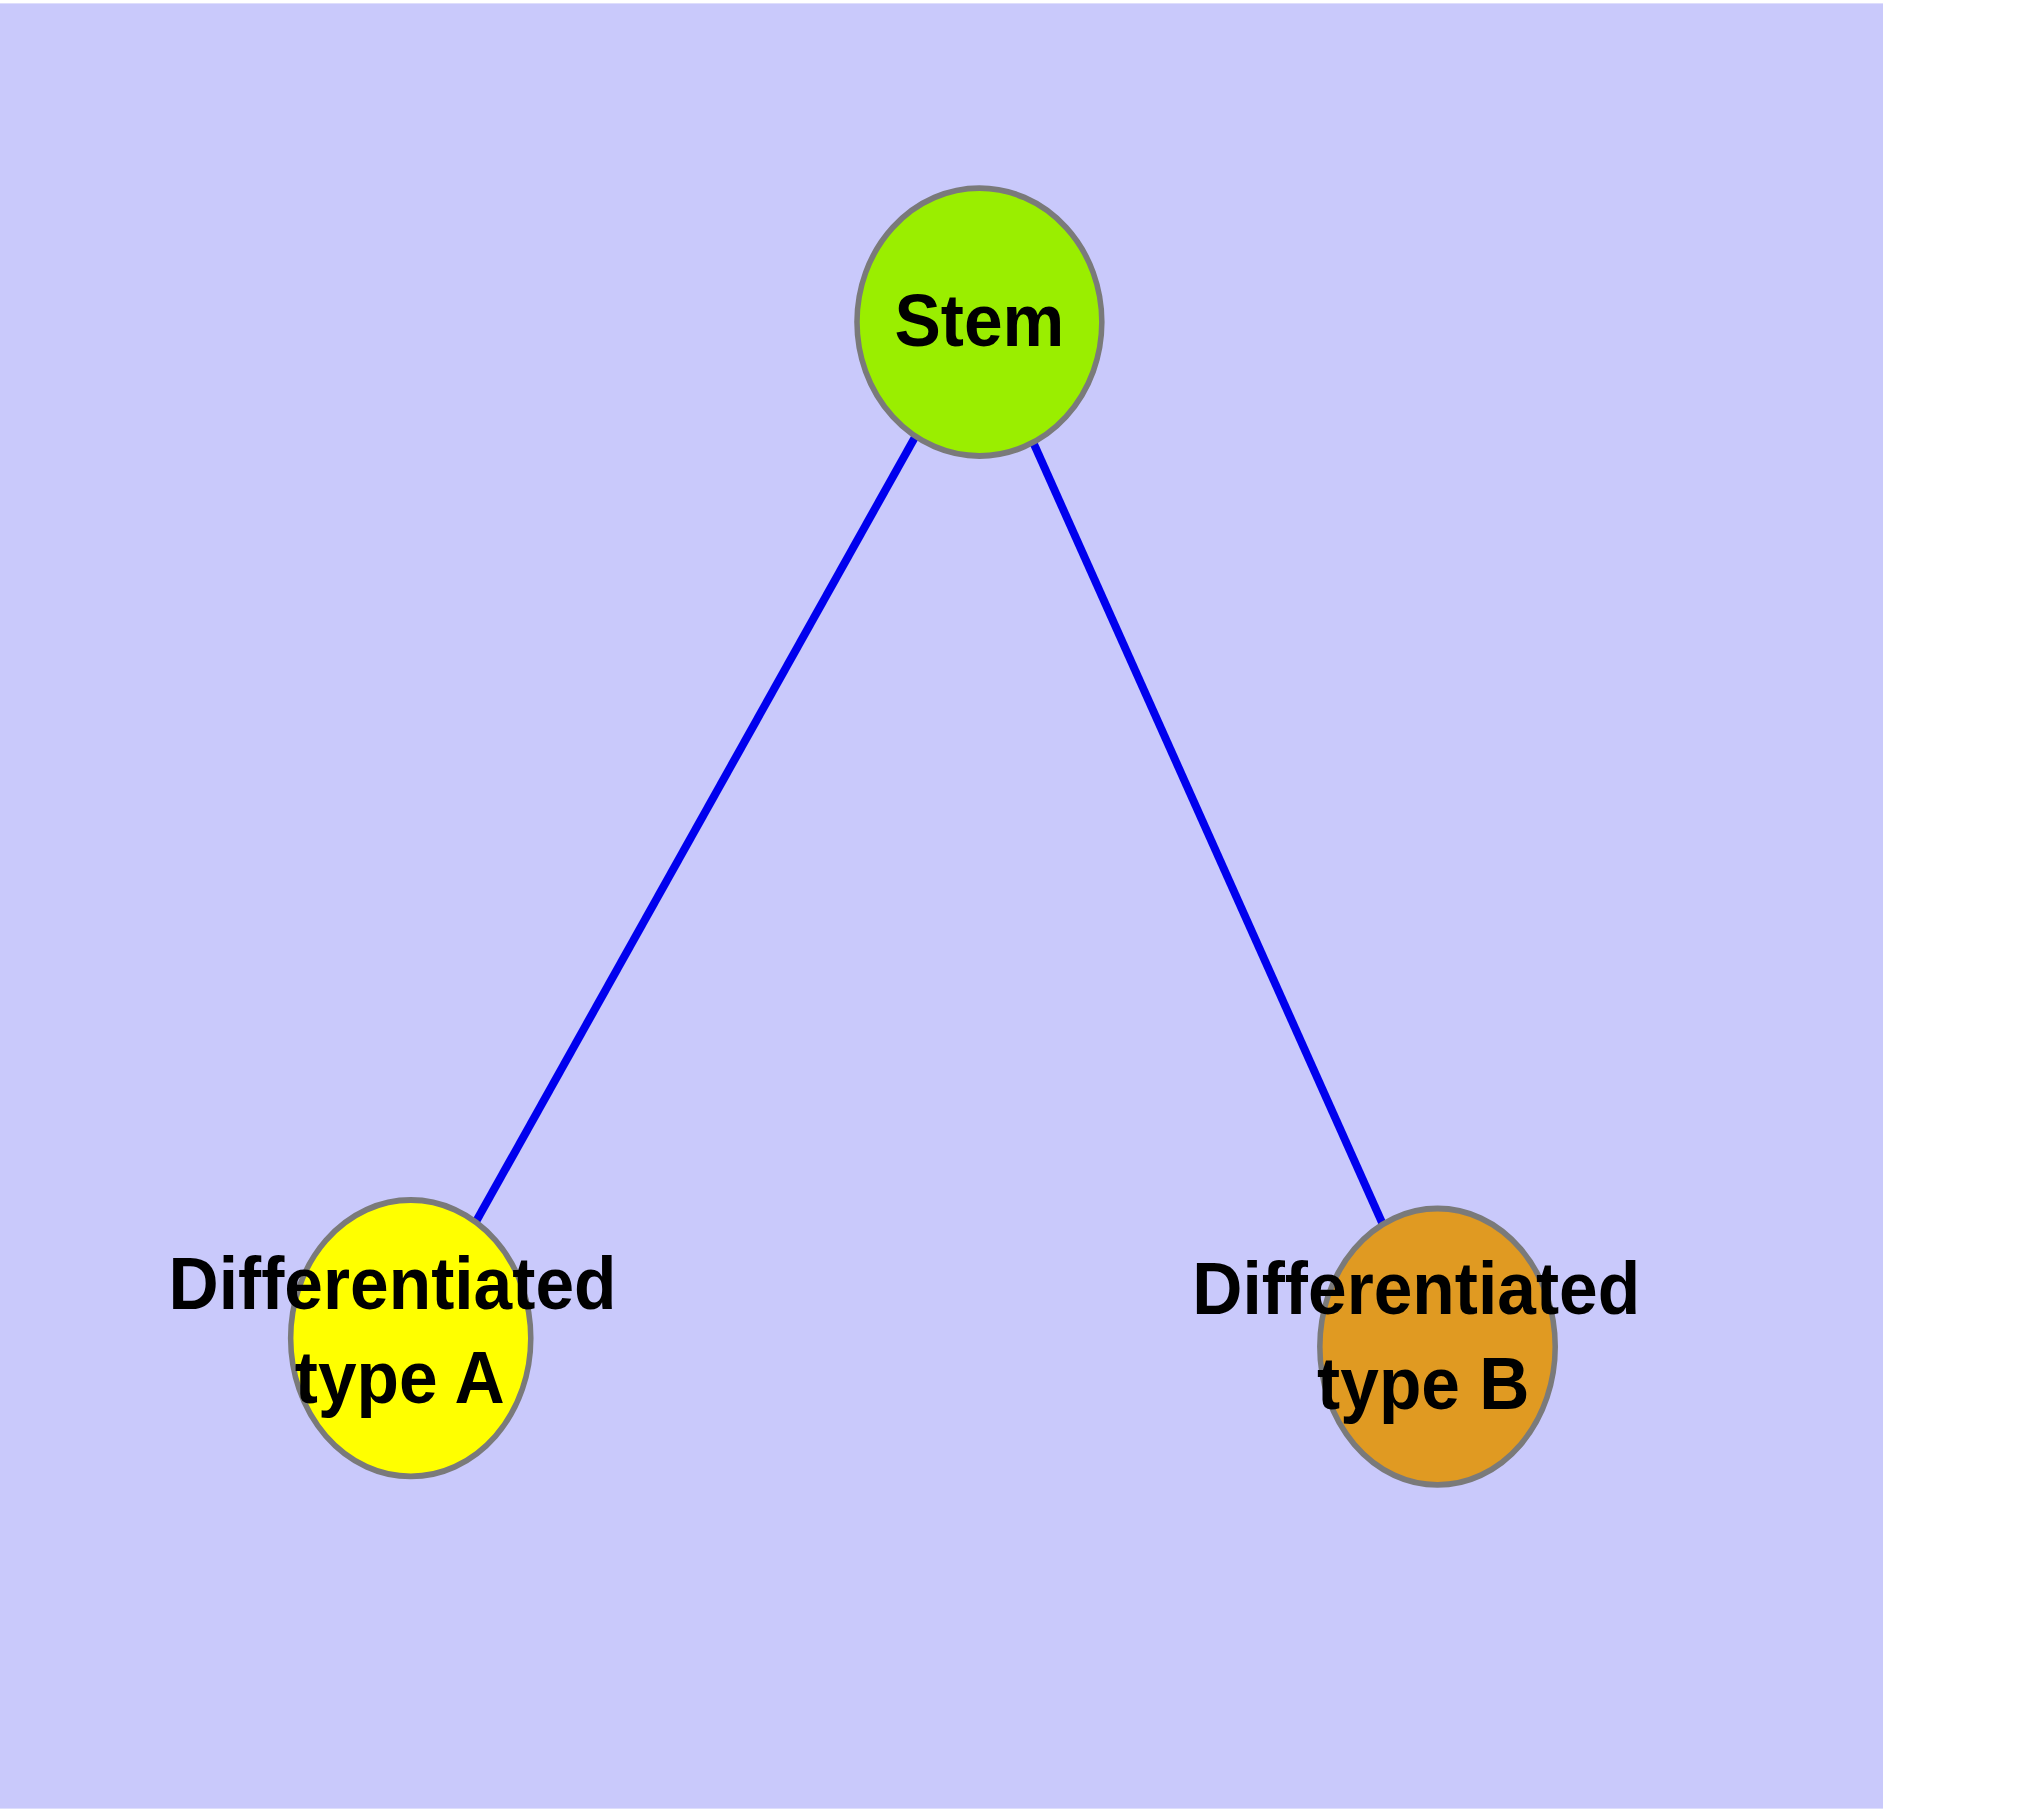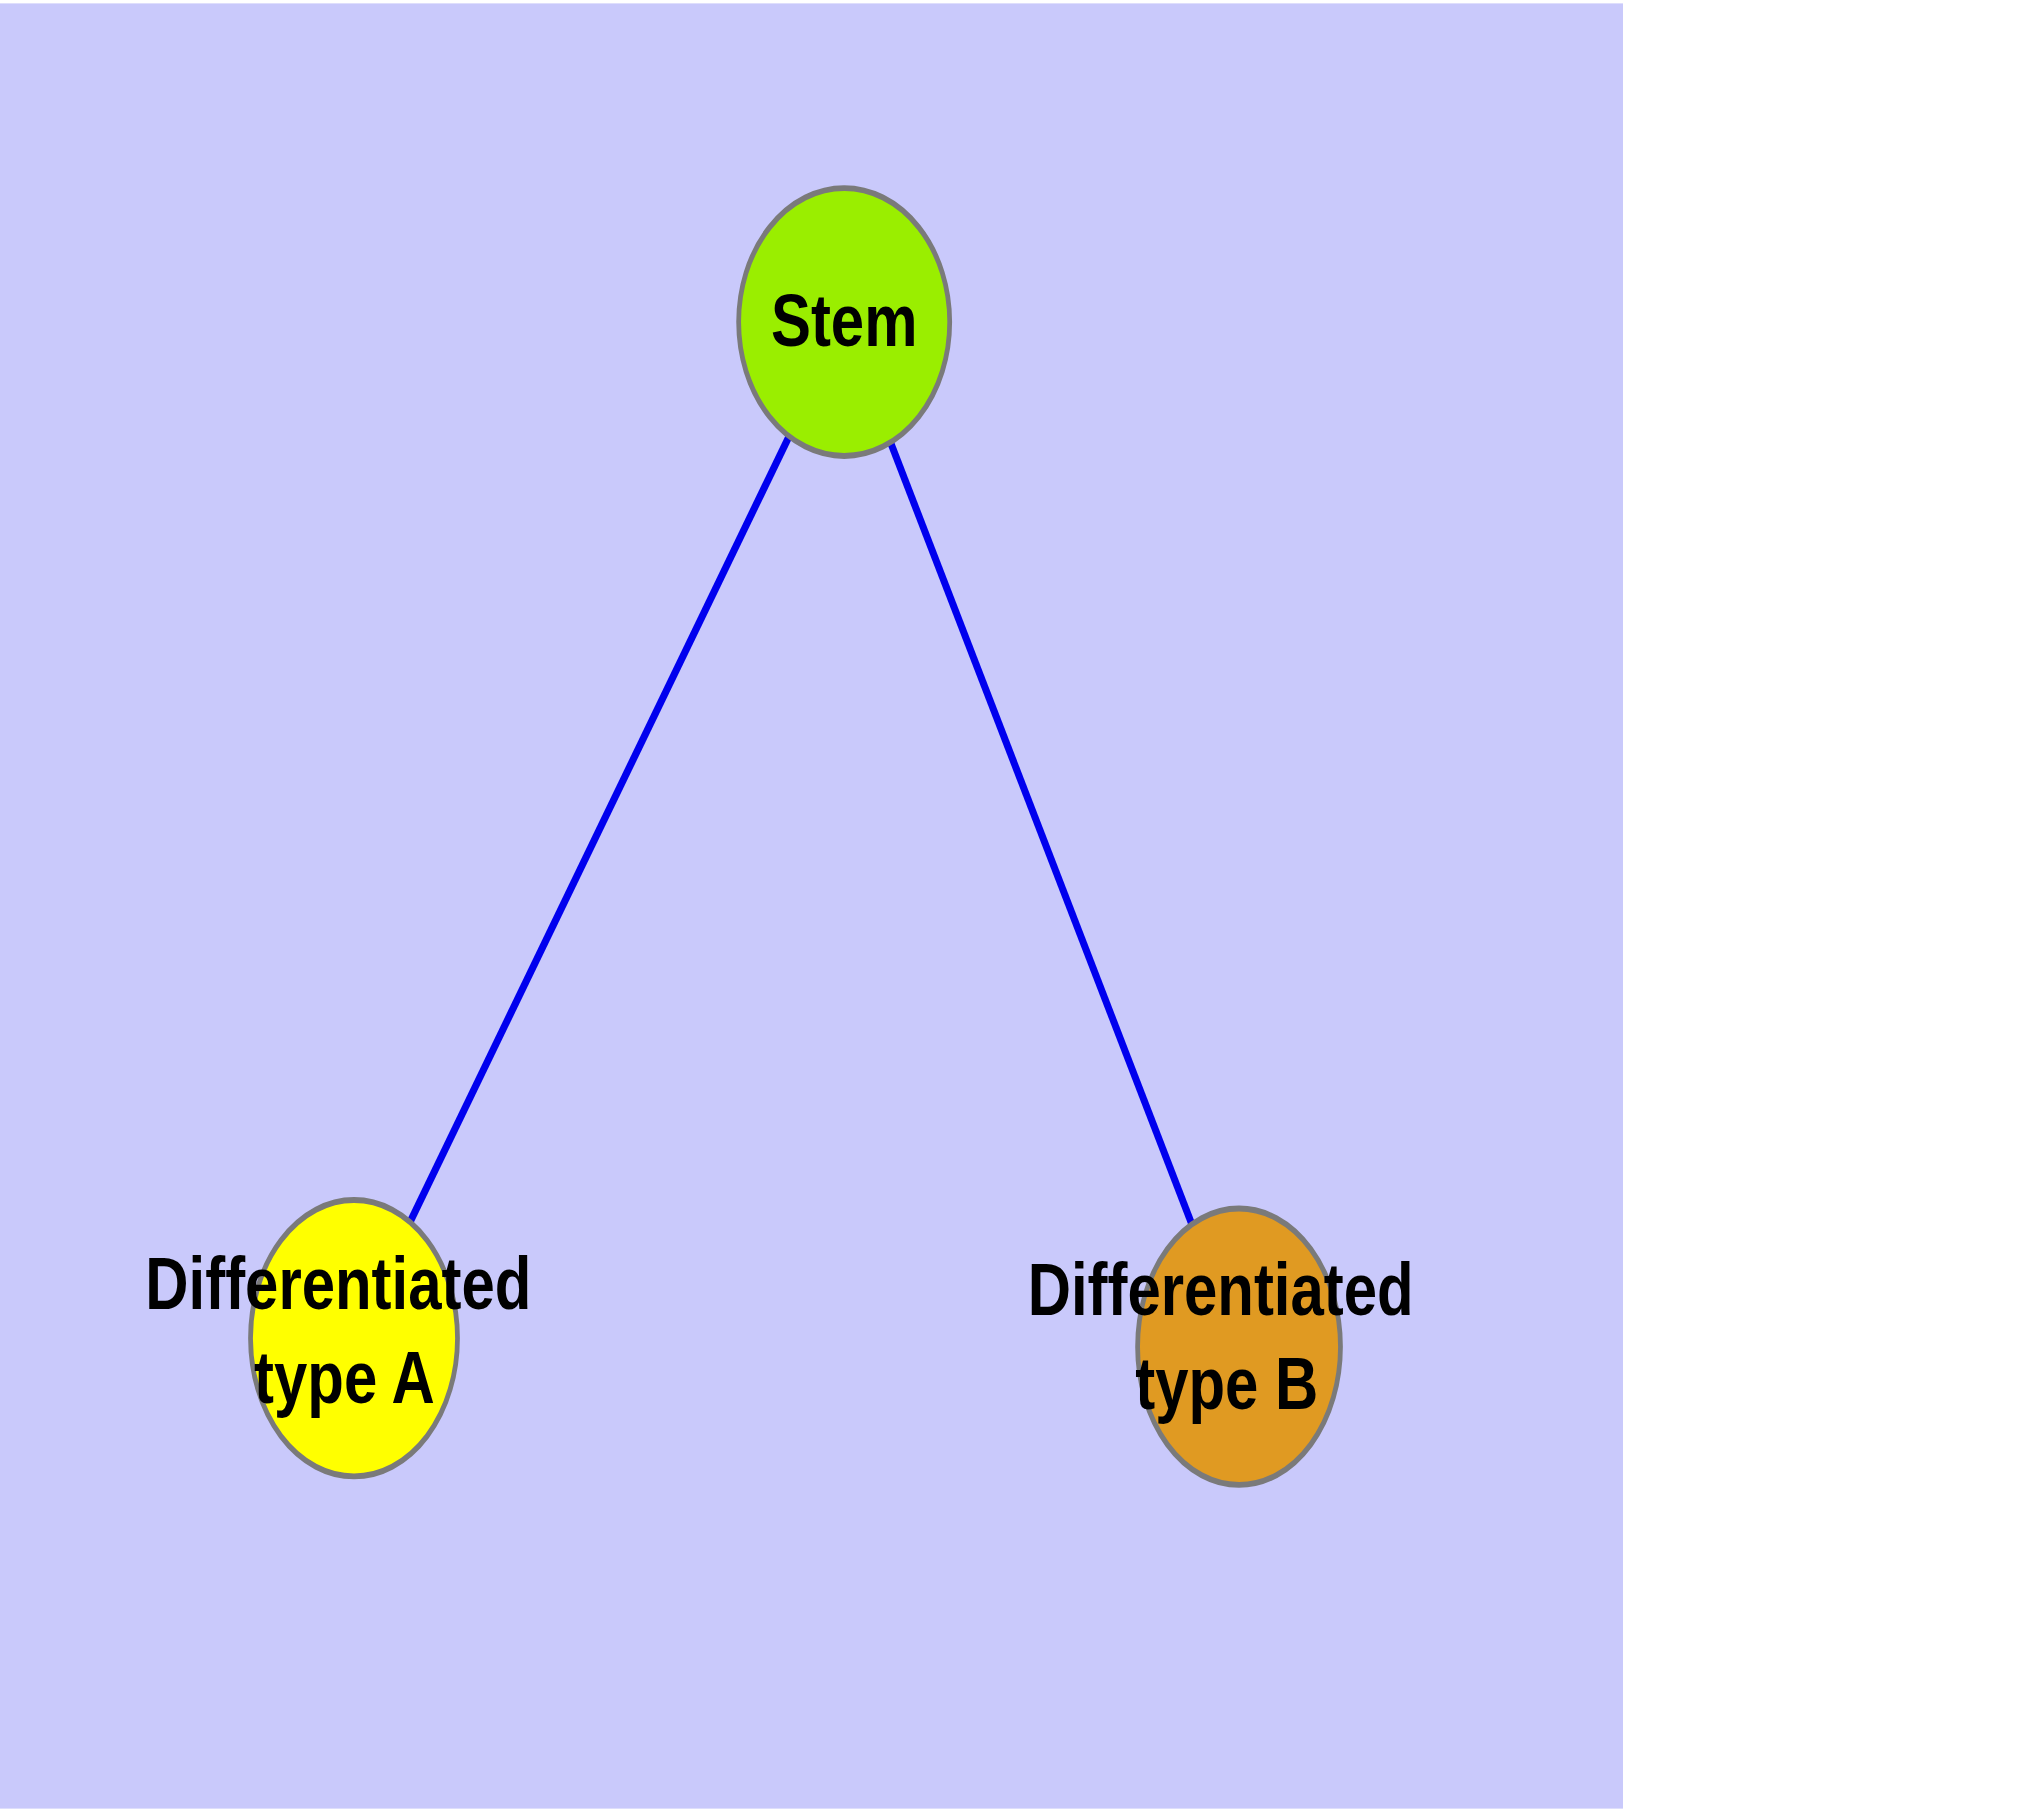--- a/index.html
+++ b/index.html
@@ -12,7 +12,7 @@
   }
   .figure-wrap {
     position: relative;
-    width: 1623px;
+    width: 1883px;
     height: 1812px;
     font-family: "Liberation Sans", sans-serif;
   }

